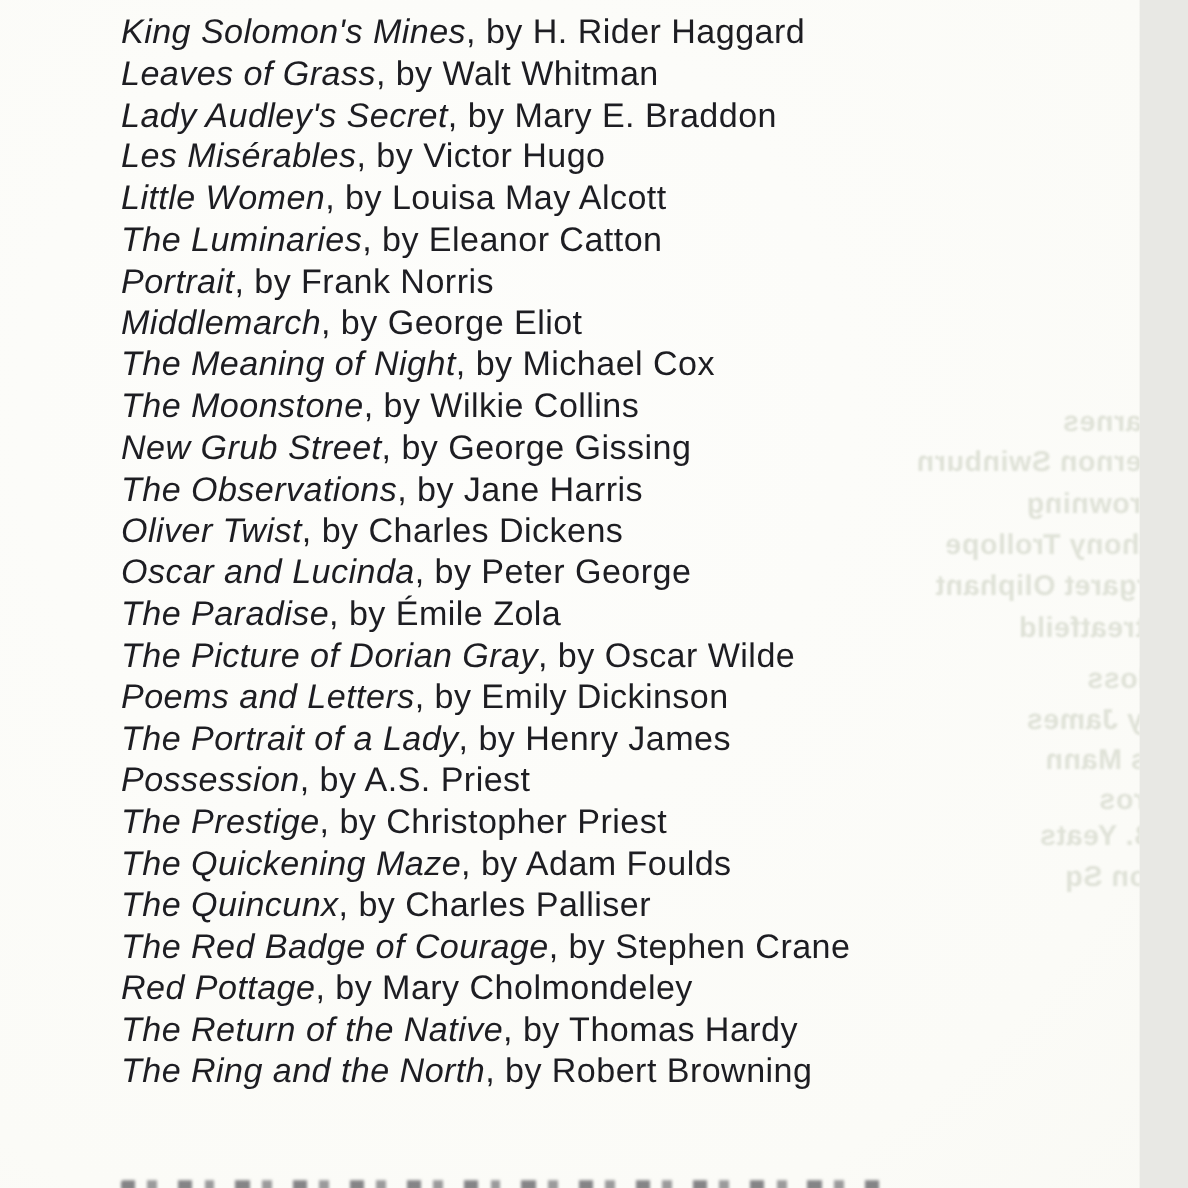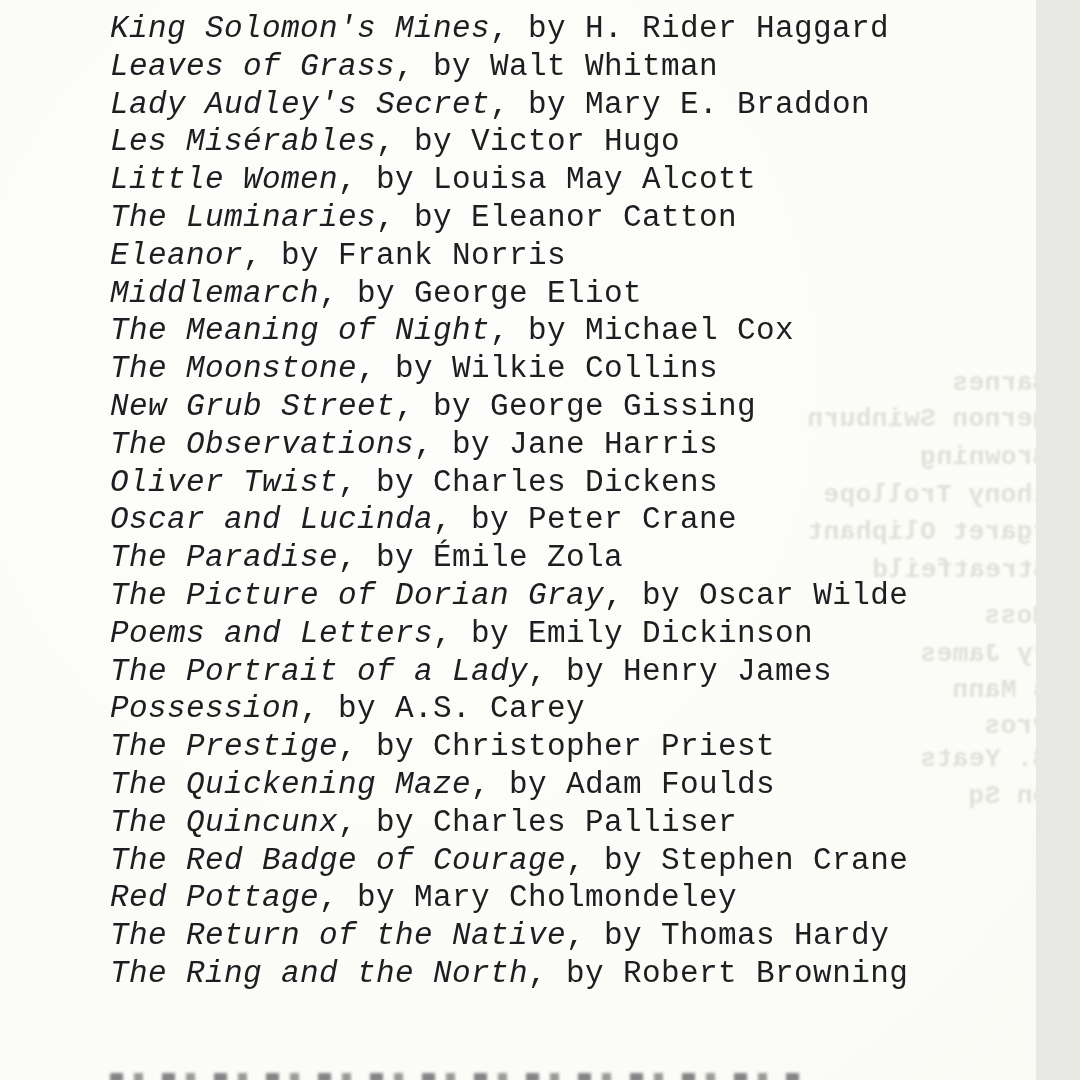--- a/index.html
+++ b/index.html
@@ -8,7 +8,7 @@
     width:1036px;height:1080px;
     overflow:hidden;
     background:radial-gradient(130% 130% at 38% 35%, #fdfdfb 0%, #fbfbf7 55%, #f6f6f0 100%);
-    font-family:Liberation Mono, monospace;
+    font-family:Liberation Sans, sans-serif;
   }
   .list{
     position:absolute;left:110px;top:10px;

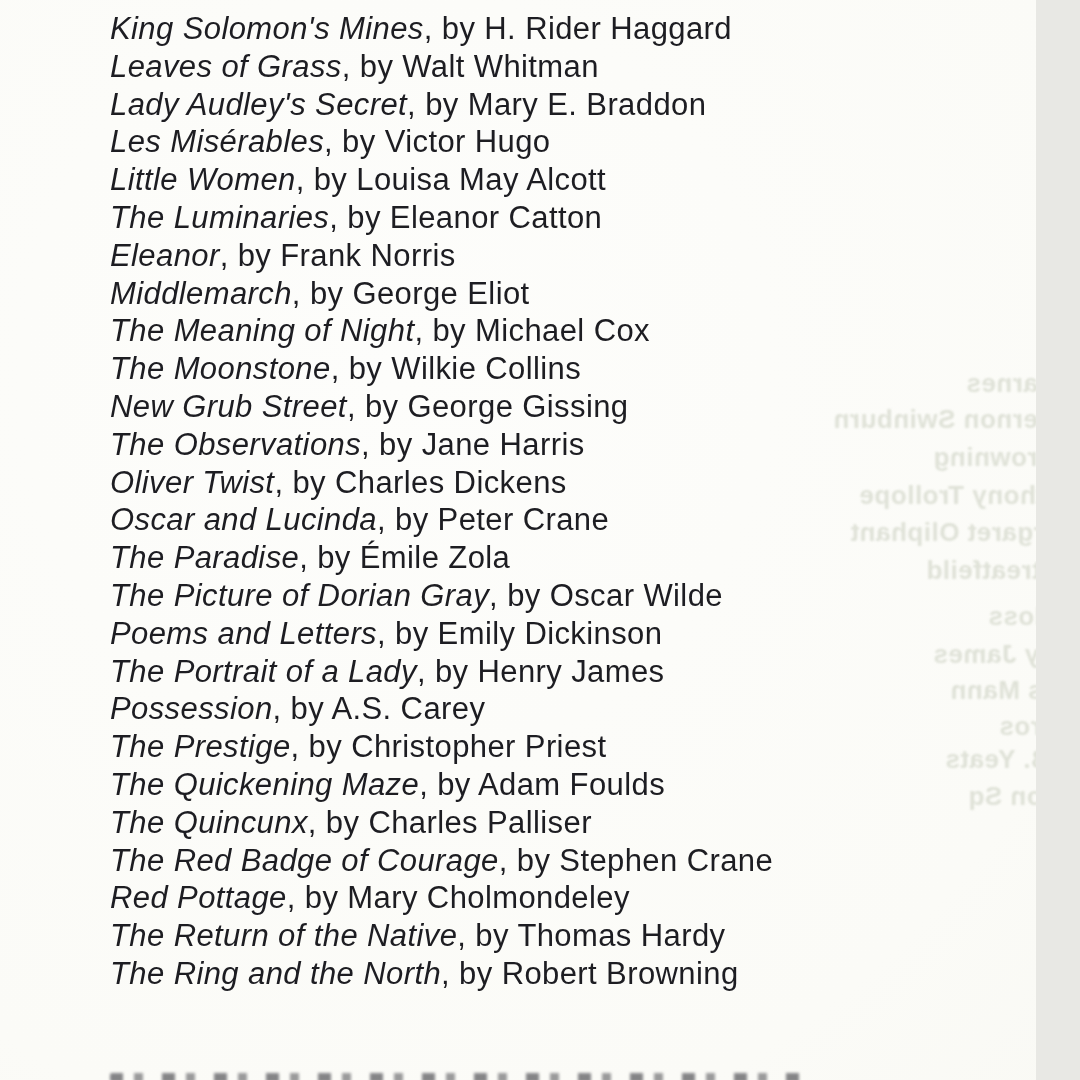--- a/index.html
+++ b/index.html
@@ -53,7 +53,7 @@
       <div class="row"><span class="t">Les Misérables</span><span>, by </span><span>Victor Hugo</span></div>
       <div class="row"><span class="t">Little Women</span><span>, by </span><span>Louisa May Alcott</span></div>
       <div class="row"><span class="t">The Luminaries</span><span>, by </span><span>Eleanor Catton</span></div>
-      <div class="row"><span class="t">Eleanor</span><span>, by </span><span>Frank Norris</span></div>
+      <div class="row"><span class="t">Portrait</span><span>, by </span><span>Frank Norris</span></div>
       <div class="row"><span class="t">Middlemarch</span><span>, by </span><span>George Eliot</span></div>
       <div class="row"><span class="t">The Meaning of Night</span><span>, by </span><span>Michael Cox</span></div>
       <div class="row"><span class="t">The Moonstone</span><span>, by </span><span>Wilkie Collins</span></div>

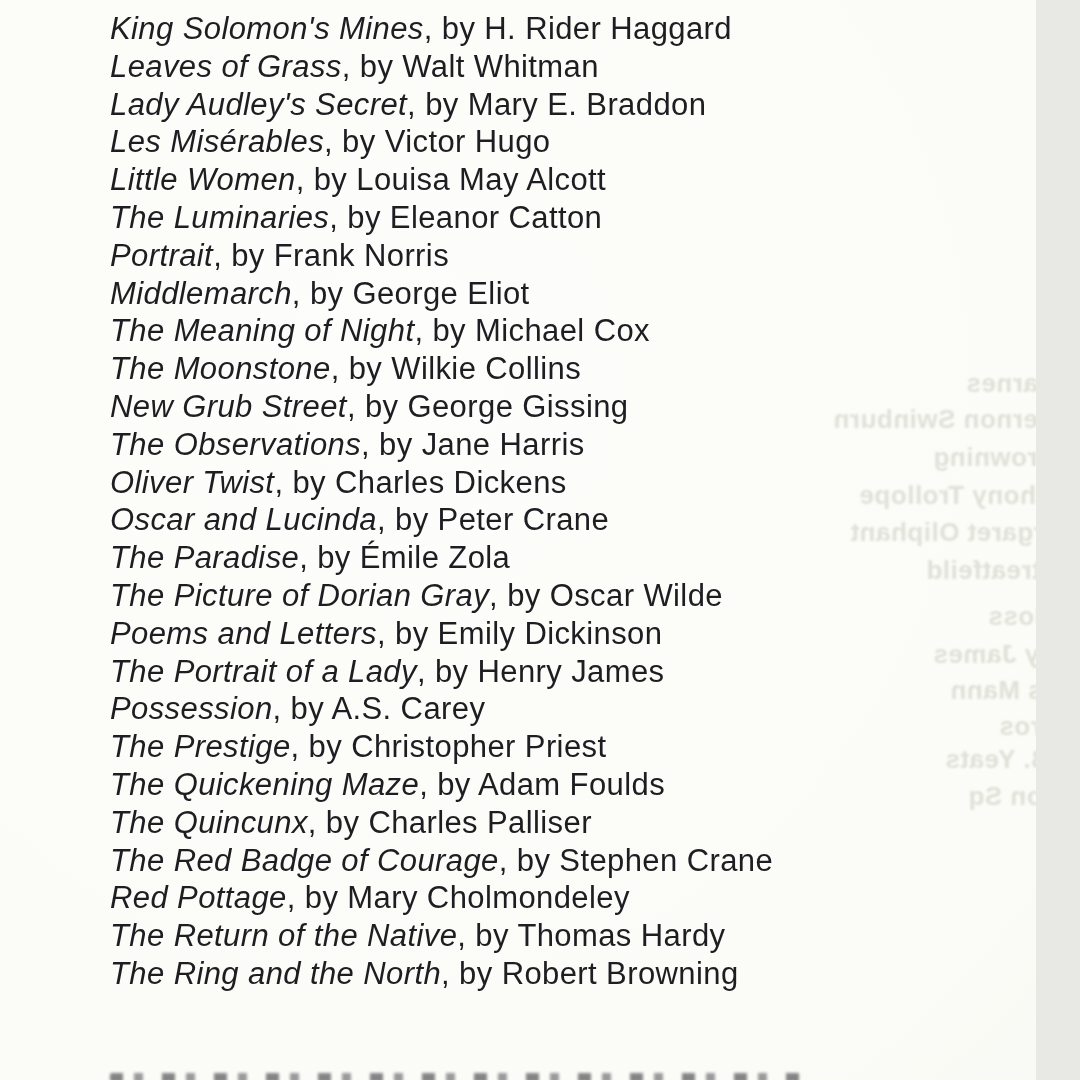--- a/index.html
+++ b/index.html
@@ -60,7 +60,7 @@
       <div class="row"><span class="t">New Grub Street</span><span>, by </span><span>George Gissing</span></div>
       <div class="row"><span class="t">The Observations</span><span>, by </span><span>Jane Harris</span></div>
       <div class="row"><span class="t">Oliver Twist</span><span>, by </span><span>Charles Dickens</span></div>
-      <div class="row"><span class="t">Oscar and Lucinda</span><span>, by </span><span>Peter Crane</span></div>
+      <div class="row"><span class="t">Oscar and Lucinda</span><span>, by </span><span>Peter George</span></div>
       <div class="row"><span class="t">The Paradise</span><span>, by </span><span>Émile Zola</span></div>
       <div class="row"><span class="t">The Picture of Dorian Gray</span><span>, by </span><span>Oscar Wilde</span></div>
       <div class="row"><span class="t">Poems and Letters</span><span>, by </span><span>Emily Dickinson</span></div>

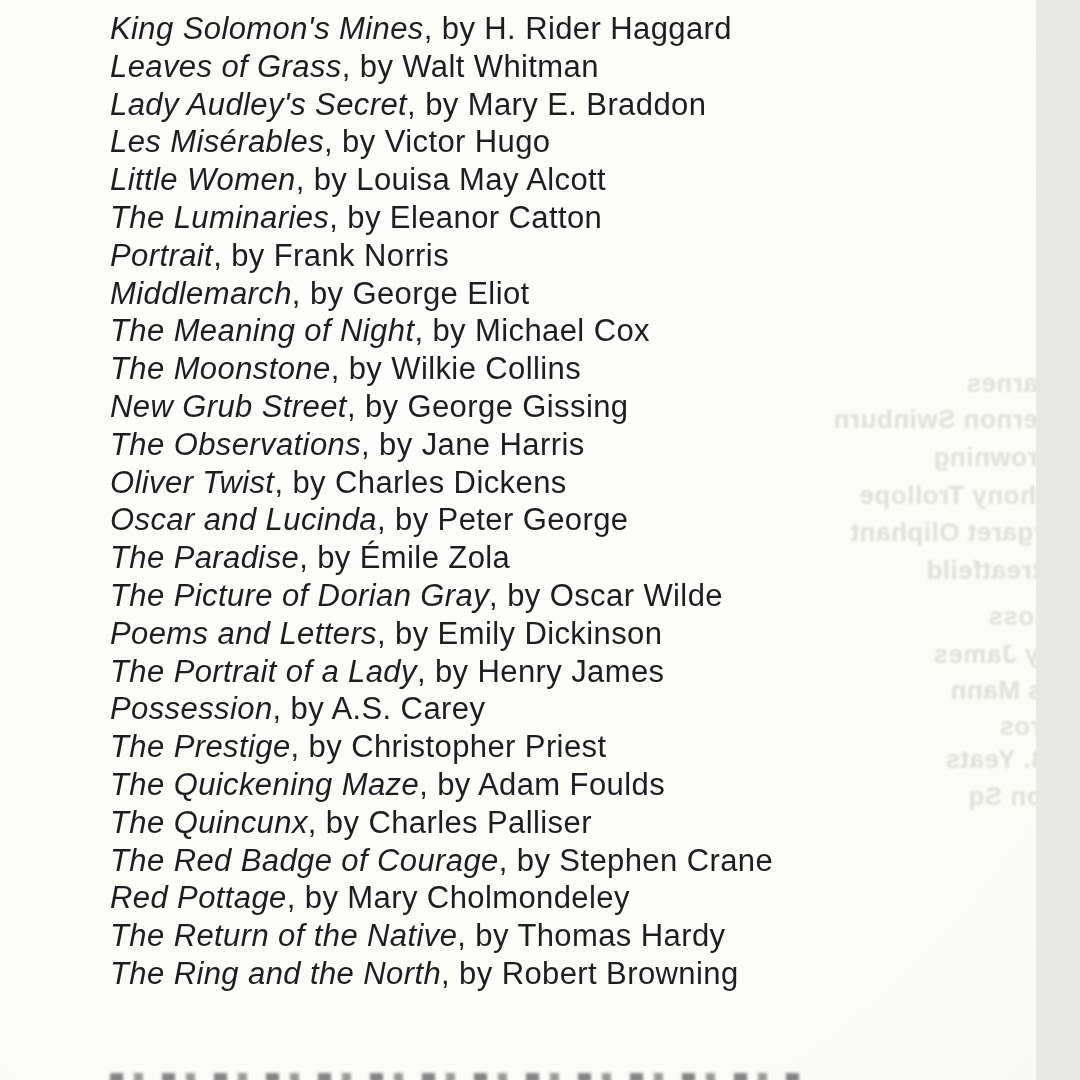--- a/index.html
+++ b/index.html
@@ -65,7 +65,7 @@
       <div class="row"><span class="t">The Picture of Dorian Gray</span><span>, by </span><span>Oscar Wilde</span></div>
       <div class="row"><span class="t">Poems and Letters</span><span>, by </span><span>Emily Dickinson</span></div>
       <div class="row"><span class="t">The Portrait of a Lady</span><span>, by </span><span>Henry James</span></div>
-      <div class="row"><span class="t">Possession</span><span>, by </span><span>A.S. Carey</span></div>
+      <div class="row"><span class="t">Possession</span><span>, by </span><span>A.S. Priest</span></div>
       <div class="row"><span class="t">The Prestige</span><span>, by </span><span>Christopher Priest</span></div>
       <div class="row"><span class="t">The Quickening Maze</span><span>, by </span><span>Adam Foulds</span></div>
       <div class="row"><span class="t">The Quincunx</span><span>, by </span><span>Charles Palliser</span></div>

